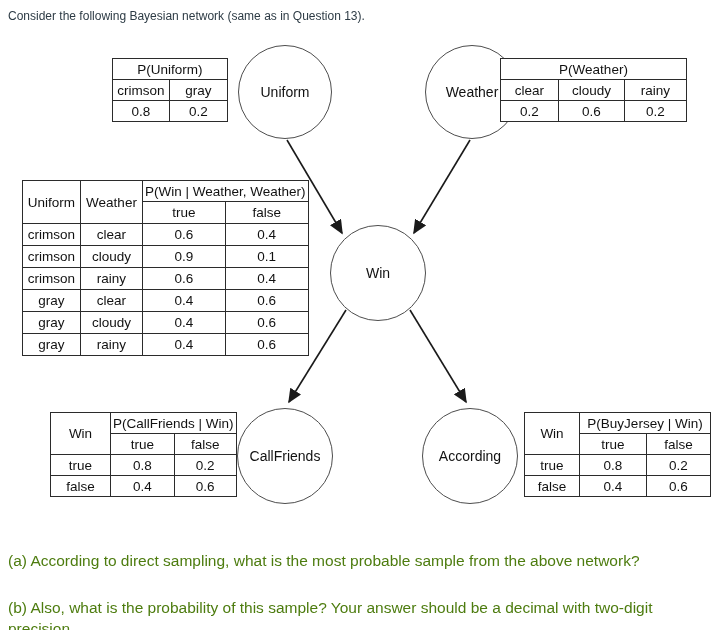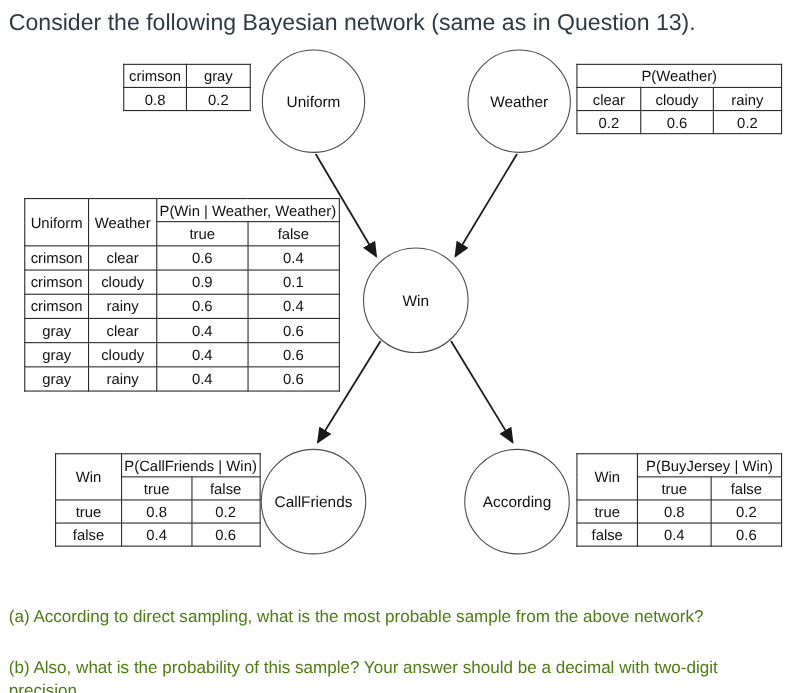--- a/index.html
+++ b/index.html
@@ -13,7 +13,7 @@
   .page-title {
     position: absolute;
     left: 8px; top: 9px;
-    font-size: 21px;
+    font-size: 12px;
     color: #2d3b45;
   }
   .question {

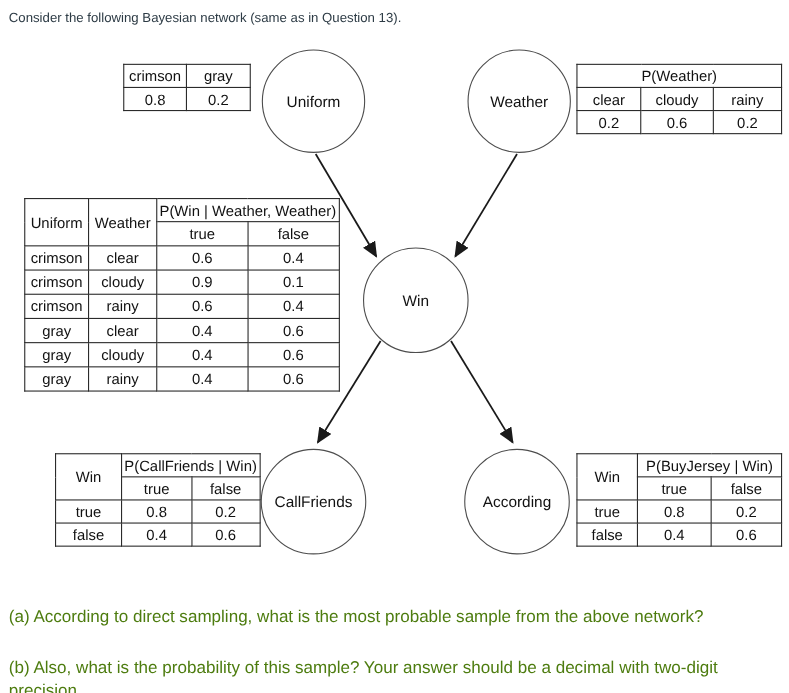--- a/index.html
+++ b/index.html
@@ -101,6 +101,9 @@
       <col style="width:58px">
     </colgroup>
   <tbody>
+      <tr>
+        <th colspan="2">P(Uniform)</th>
+      </tr>
   <tr>
     <td>crimson</td>
     <td>gray</td>

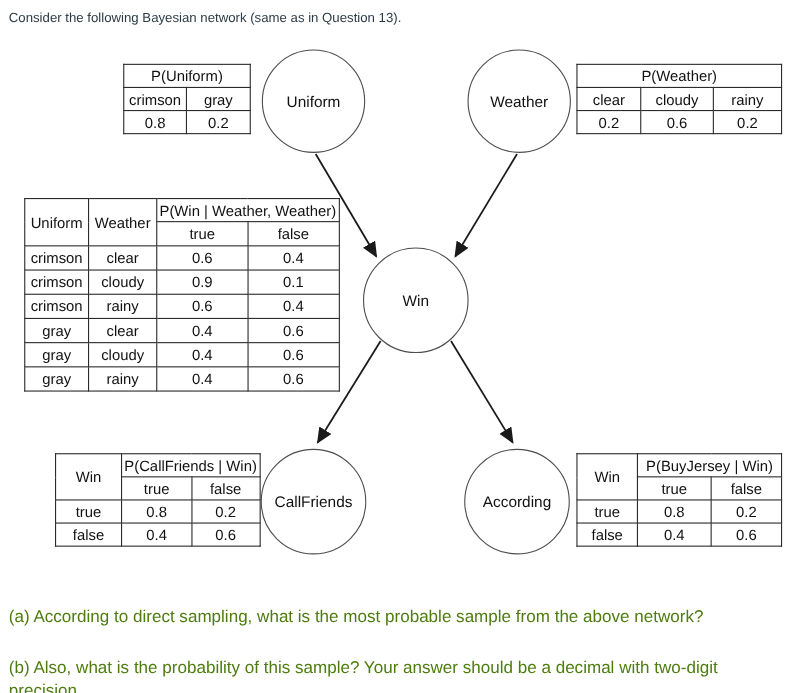--- a/index.html
+++ b/index.html
@@ -115,7 +115,7 @@
 </tbody>
   </table>
 
-<table class="ptable" style="left:524px; top:58px;">
+<table class="ptable" style="left:500px; top:58px;">
   <colgroup>
       <col style="width:58px">
       <col style="width:66px">

